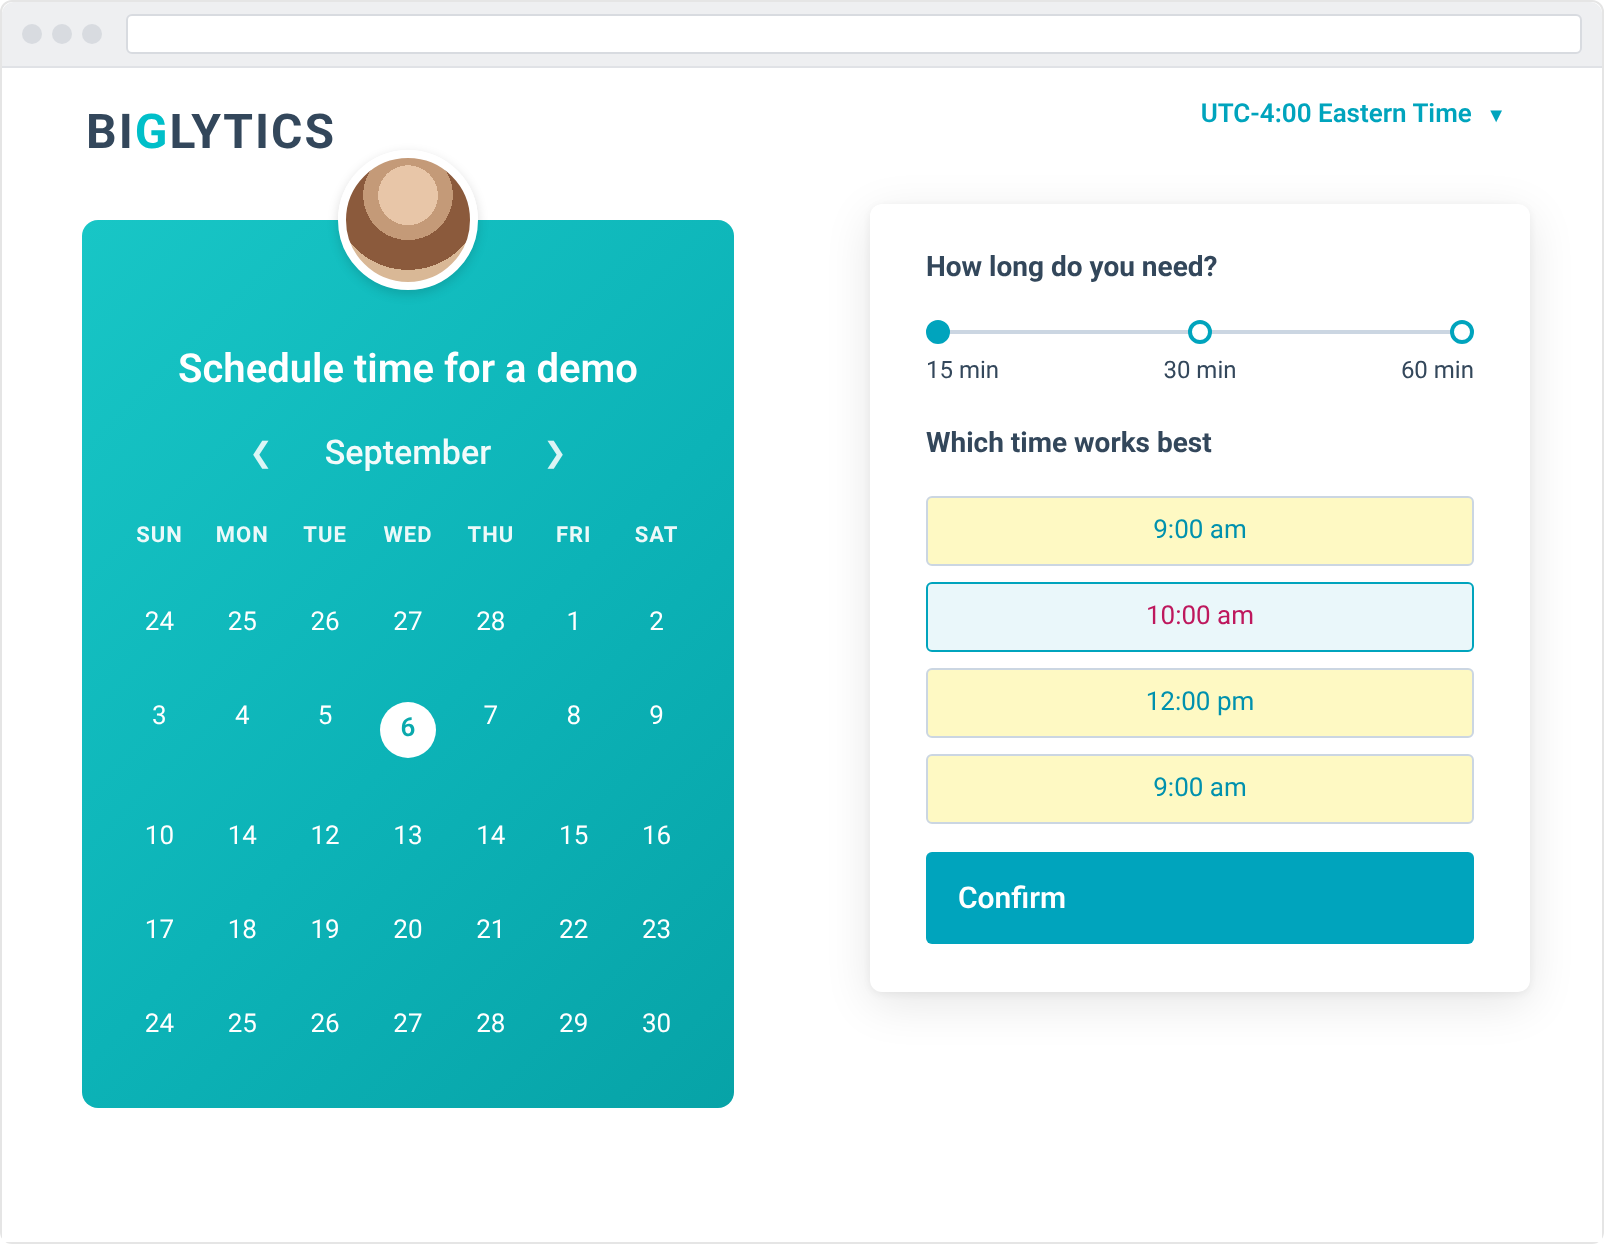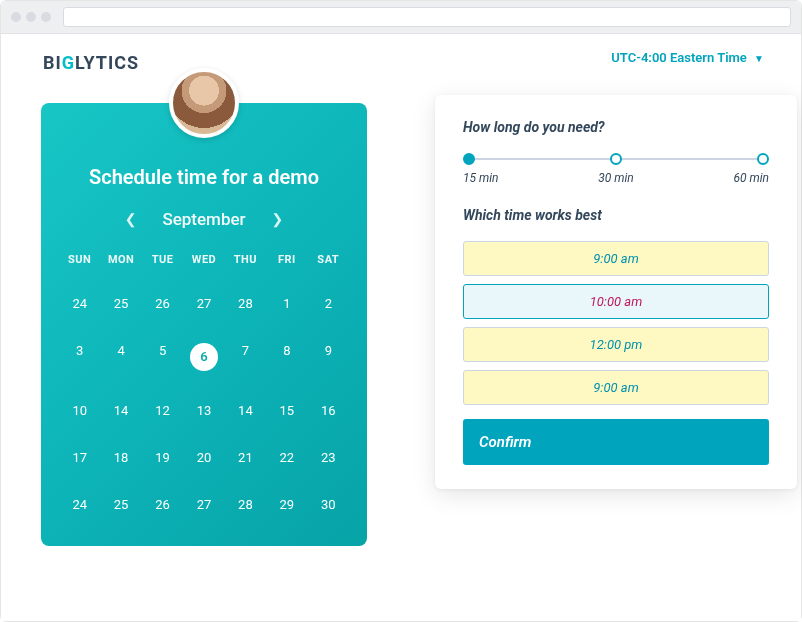--- a/index.html
+++ b/index.html
@@ -12,7 +12,7 @@
   .viewport { position:relative; flex:1; background:#fff; padding:18px 28px 18px 40px; }
   .tz { position:absolute; top:16px; right:37px; color:#00a4bd; font-size:13px; font-weight:600; cursor:pointer;}
   .tz .caret { font-size:10px; margin-left:4px; color:#00a4bd;}
-  .logo { font-size:18px; font-weight:700; letter-spacing:1px; color:#33475b; margin-bottom:2px; margin-left:2px;}
+  .logo { font-size:24px; font-weight:700; letter-spacing:1px; color:#33475b; margin-bottom:2px; margin-left:2px;}
   .logo .accent { color:#00bfc9;}
   .stage { position:relative; display:flex; align-items:flex-start; }
   .cal-card { width: 326px; margin-top:28px; padding: 62px 24px 24px 24px; border-radius:8px;

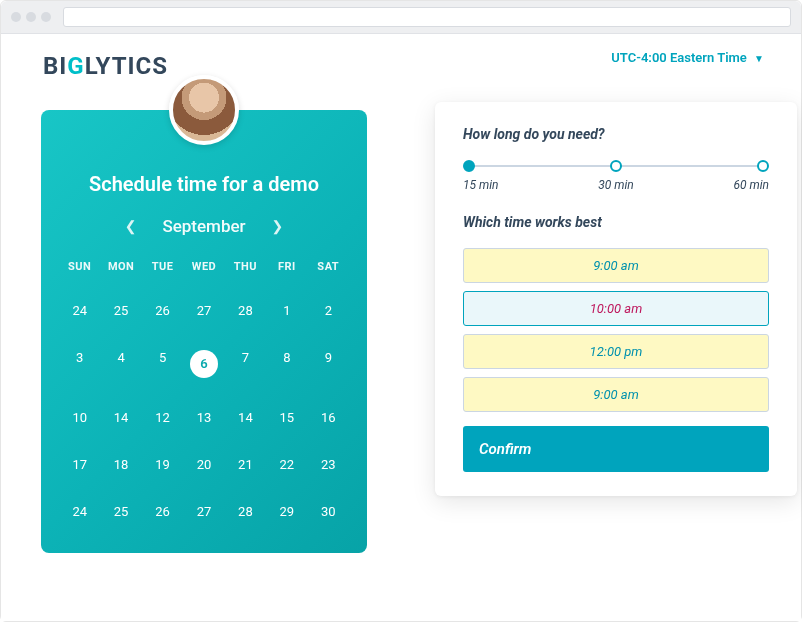--- a/index.html
+++ b/index.html
@@ -10,7 +10,7 @@
   .dot { width:10px; height:10px; border-radius:50%; background:#d8dbe0; }
   .url-bar { flex:1; height:20px; background:#fff; border:1px solid #d8dbe0; border-radius:3px;}
   .viewport { position:relative; flex:1; background:#fff; padding:18px 28px 18px 40px; }
-  .tz { position:absolute; top:16px; right:37px; color:#00a4bd; font-size:13px; font-weight:600; cursor:pointer;}
+  .tz { position:absolute; top:16px; right:48px; color:#00a4bd; font-size:13px; font-weight:600; cursor:pointer;}
   .tz .caret { font-size:10px; margin-left:4px; color:#00a4bd;}
   .logo { font-size:24px; font-weight:700; letter-spacing:1px; color:#33475b; margin-bottom:2px; margin-left:2px;}
   .logo .accent { color:#00bfc9;}

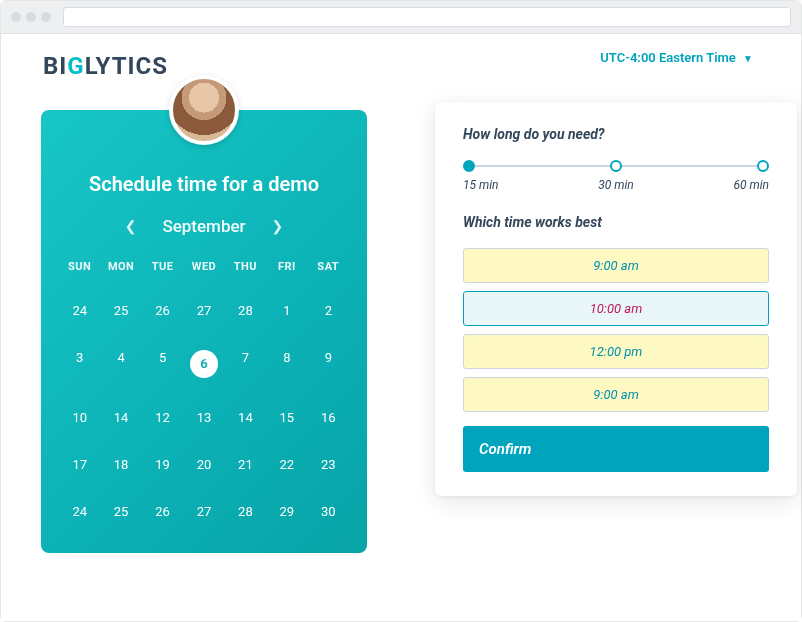--- a/index.html
+++ b/index.html
@@ -28,8 +28,8 @@
   .dow { font-weight:700; font-size:11px; opacity:0.92; padding:8px 0; letter-spacing:0.5px;}
   .day { padding:10px 0; font-size:13px; cursor:pointer; position:relative;}
   .day.sel span { background:#fff; color:#0aa9ad; width:28px; height:28px; line-height:28px; border-radius:50%; display:inline-block; font-weight:600;}
-  .right-panel { position:absolute; left:394px; top:20px; width:362px; background:#fff; border-radius:6px;
-    box-shadow: 0 6px 24px rgba(0,0,0,0.10), 0 1px 4px rgba(0,0,0,0.06); padding:24px 28px 24px 28px;font-style:italic;}
+  .right-panel { position:absolute; left:394px; top:20px; width:330px; background:#fff; border-radius:6px;
+    box-shadow: 0 6px 24px rgba(0,0,0,0.10), 0 1px 4px rgba(0,0,0,0.06); padding:24px 28px 24px 28px;}
   .rp-h { color:#33475b; font-size:14px; font-weight:700; margin-bottom:18px;}
   .slider { position:relative; height:12px; margin-bottom:6px;}
   .track { position:absolute; top:5px; left:4px; right:4px; height:2px; background:#cbd6e2;}

